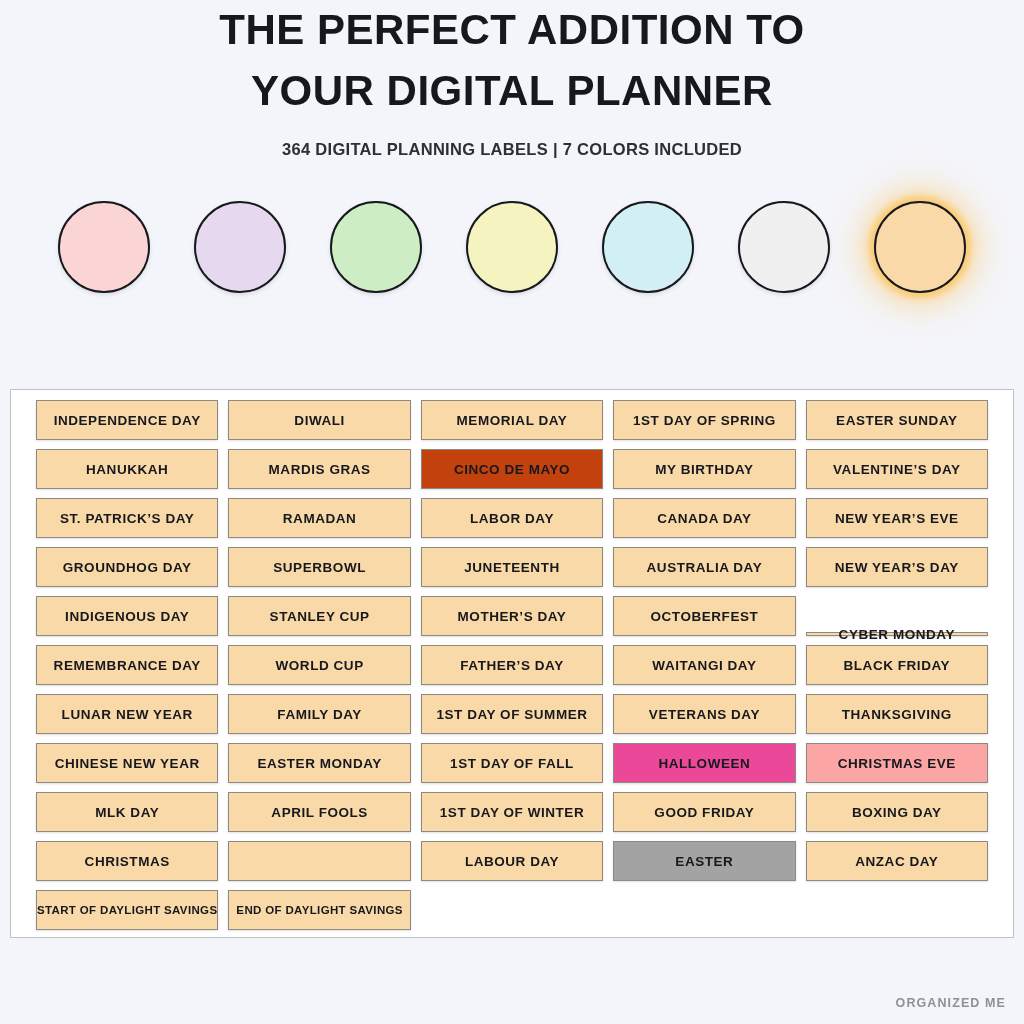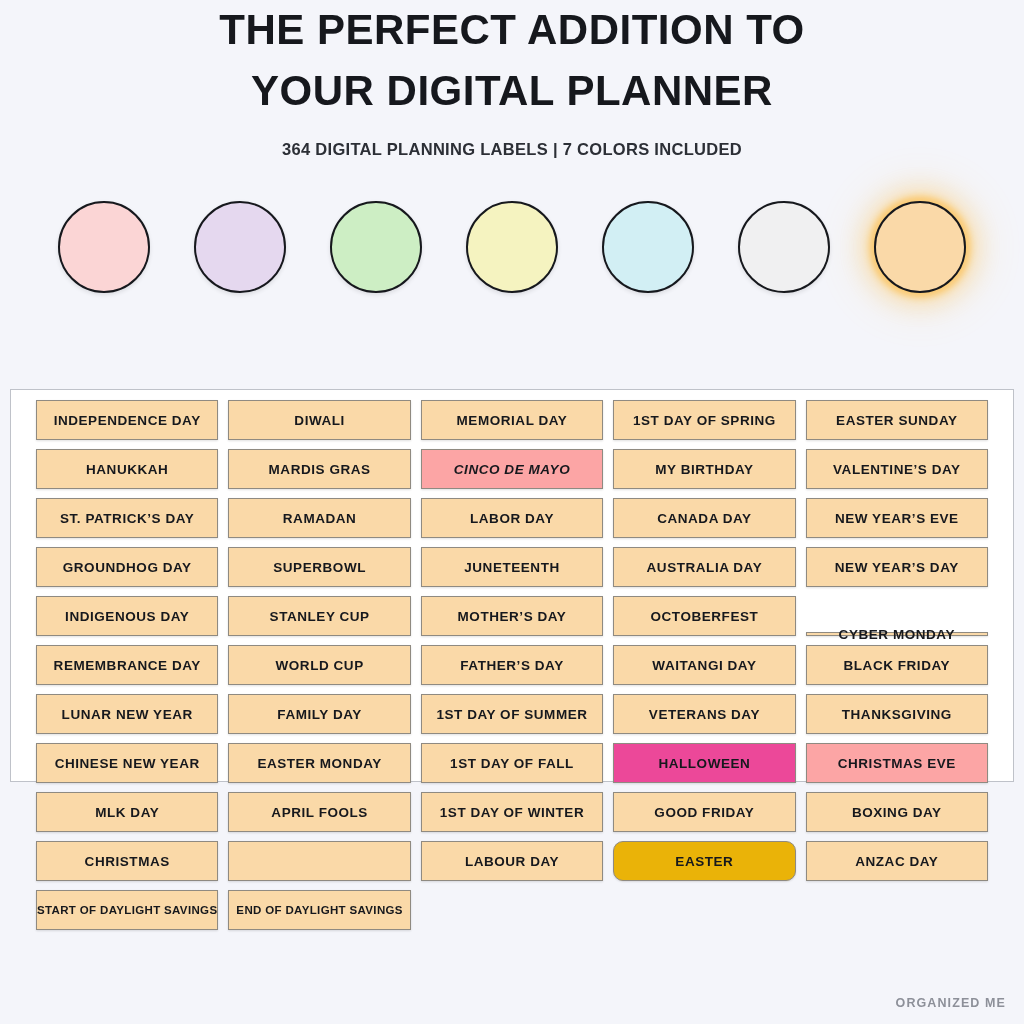--- a/index.html
+++ b/index.html
@@ -65,7 +65,7 @@
     left: 10px;
     top: 389px;
     width: 1004px;
-    height: 393px;
+    height: 549px;
     background: #ffffff;
     border: 1px solid #bfc2c9;
     box-sizing: border-box;

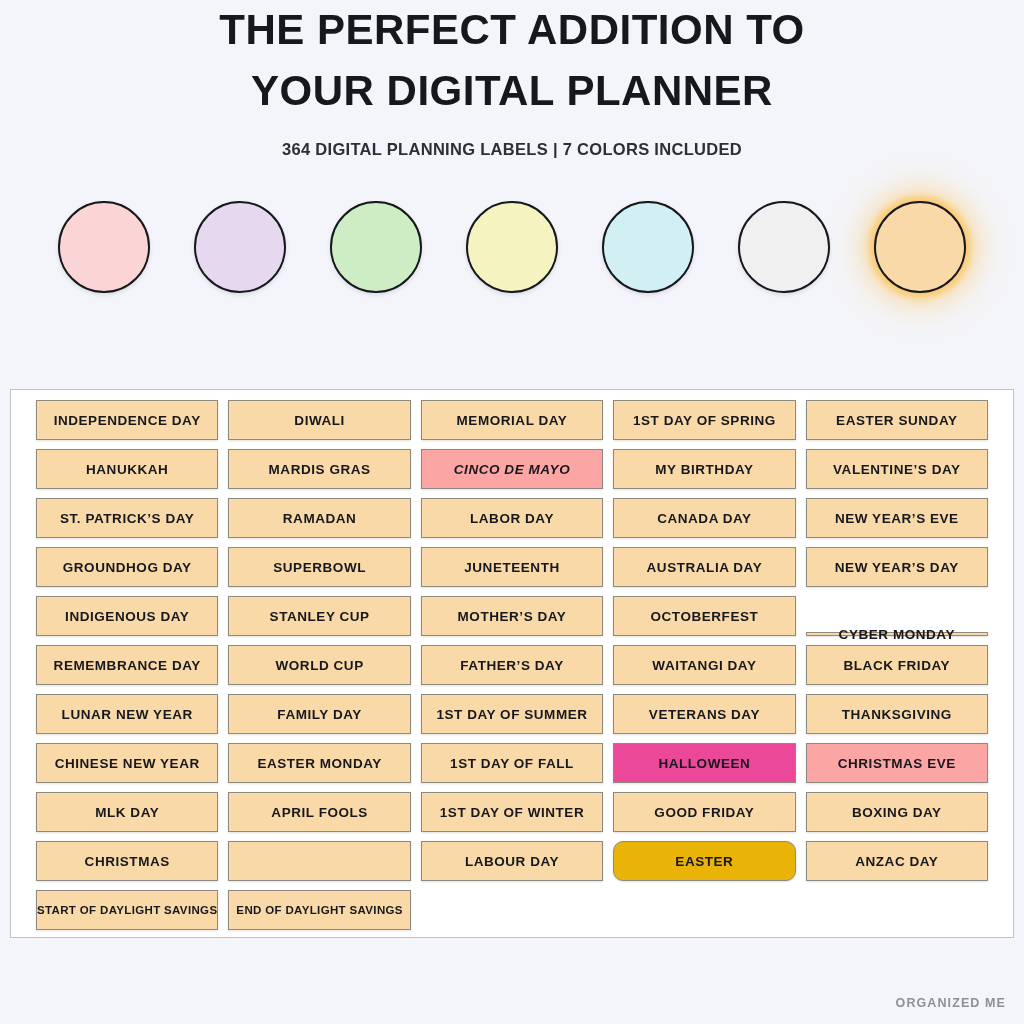--- a/index.html
+++ b/index.html
@@ -138,7 +138,7 @@
       <div class="label-chip" style="background: rgb(250, 217, 168);">EASTER SUNDAY</div>
       <div class="label-chip" style="background: rgb(250, 217, 168);">HANUKKAH</div>
       <div class="label-chip" style="background: rgb(250, 217, 168);">MARDIS GRAS</div>
-      <div class="label-chip" style="background: #fca5a5; font-style: italic;">CINCO DE MAYO</div>
+      <div class="label-chip" style="background: #c2410c;">CINCO DE MAYO</div>
       <div class="label-chip" style="background: rgb(250, 217, 168);">MY BIRTHDAY</div>
       <div class="label-chip" style="background: rgb(250, 217, 168);">VALENTINE’S DAY</div>
       <div class="label-chip" style="background: rgb(250, 217, 168);">ST. PATRICK’S DAY</div>

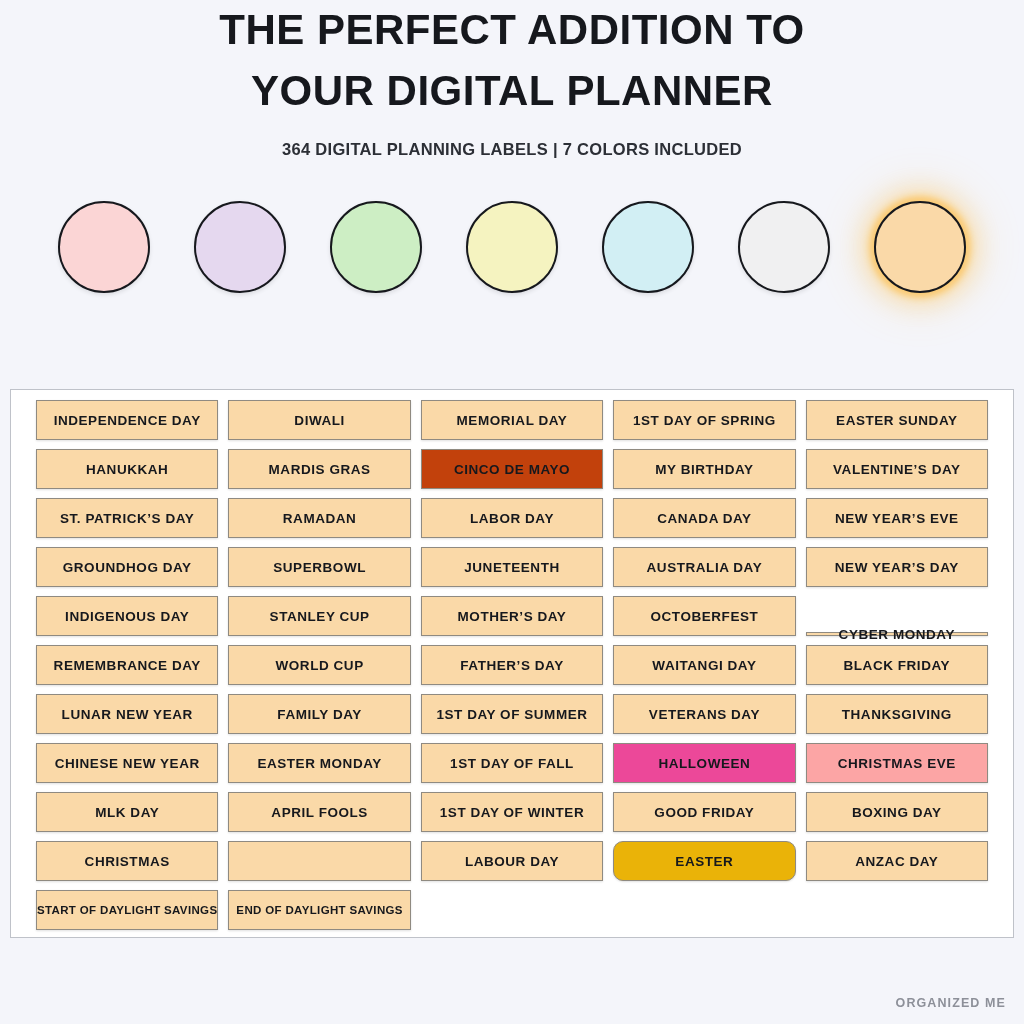--- a/index.html
+++ b/index.html
@@ -179,7 +179,7 @@
       <div class="label-chip" style="background: rgb(250, 217, 168);">CHRISTMAS</div>
       <div class="label-chip" style="background: rgb(250, 217, 168);"></div>
       <div class="label-chip" style="background: rgb(250, 217, 168);">LABOUR DAY</div>
-      <div class="label-chip" style="background: #eab308; border-radius: 10px;">EASTER</div>
+      <div class="label-chip" style="background: #a3a3a3;">EASTER</div>
       <div class="label-chip" style="background: rgb(250, 217, 168);">ANZAC DAY</div>
       <div class="label-chip small" style="background: rgb(250, 217, 168);">START OF DAYLIGHT SAVINGS</div>
       <div class="label-chip small" style="background: rgb(250, 217, 168);">END OF DAYLIGHT SAVINGS</div>

